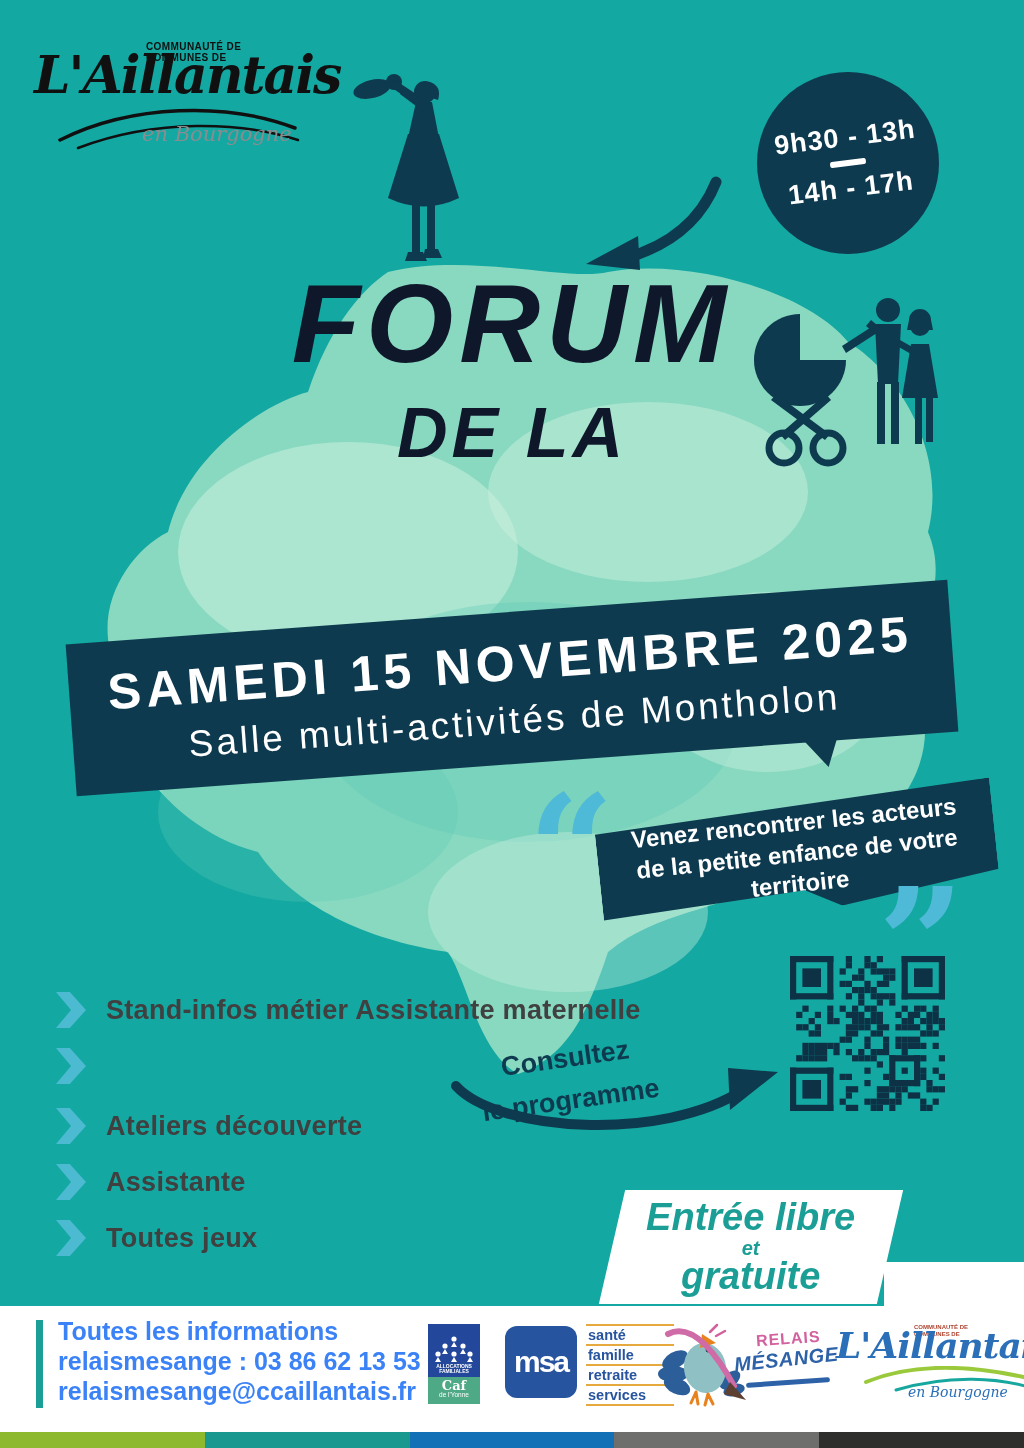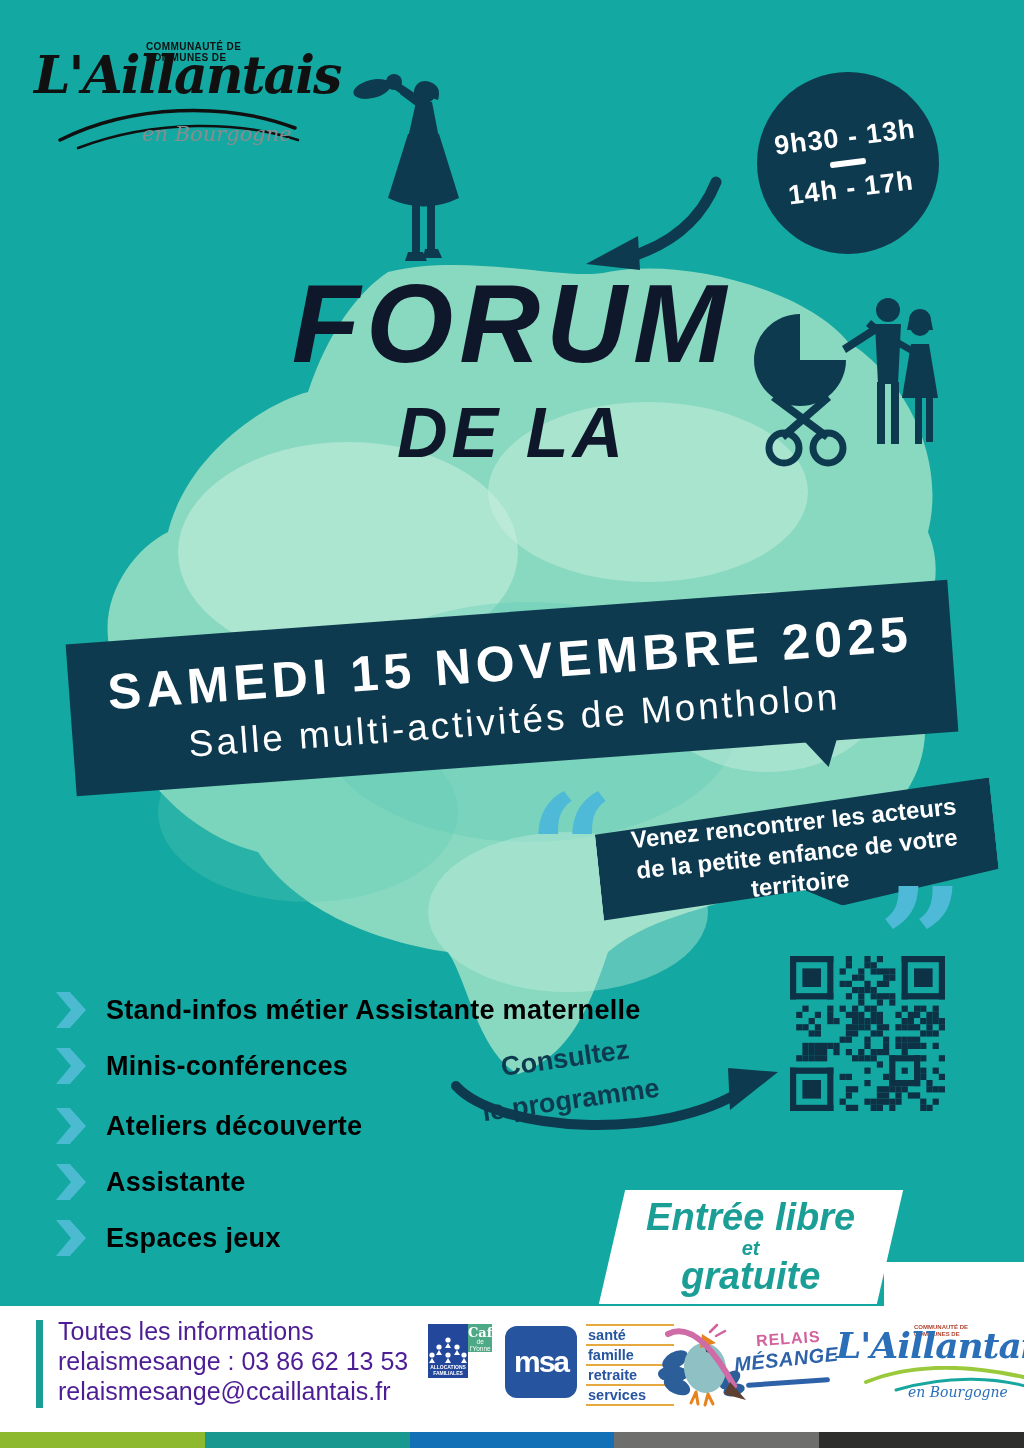--- a/index.html
+++ b/index.html
@@ -60,7 +60,7 @@
   .f1{top:992px;} .f2{top:1048px;} .f3{top:1108px;} .f4{top:1164px;} .f5{top:1220px;}
   .chevron{width:30px;height:36px;background:#56bdd9;opacity:.85;
            clip-path:polygon(0 0,46% 0,100% 50%,46% 100%,0 100%,50% 50%);}
-  .feature-label{color:#000000;font-weight:bold;font-size:27px;letter-spacing:.3px;white-space:nowrap;}
+  .feature-label{color:#404040;font-weight:bold;font-size:27px;letter-spacing:.3px;white-space:nowrap;}
 
   
   .cta-text{left:448px;top:1038px;width:240px;transform:rotate(-8deg);color:#0e3a4f;font-weight:bold;

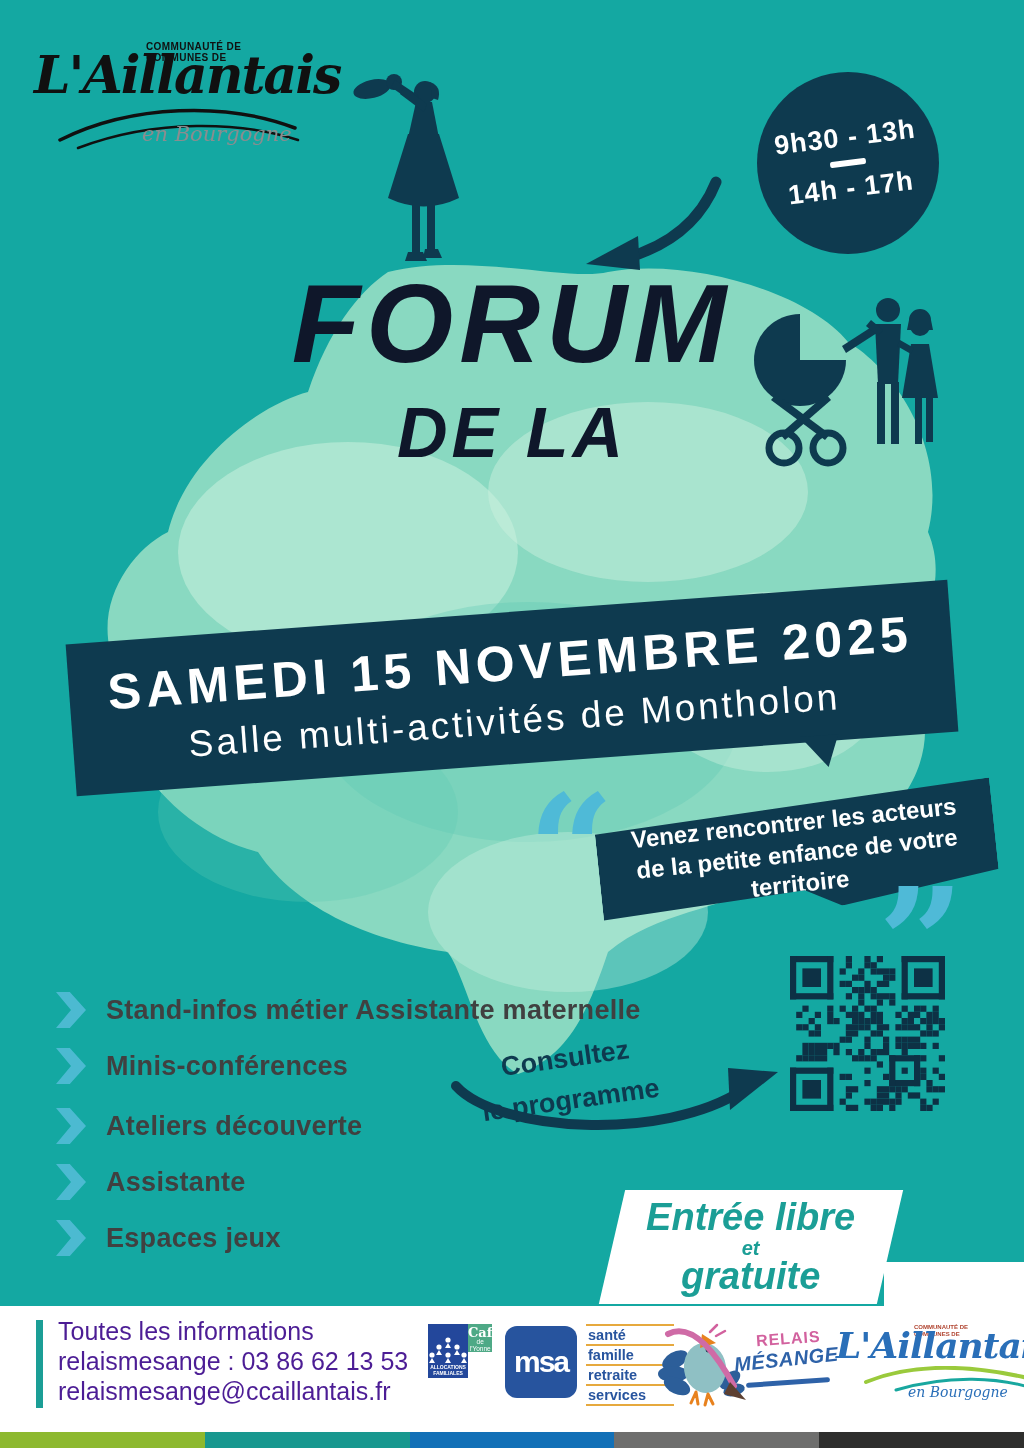--- a/index.html
+++ b/index.html
@@ -215,7 +215,6 @@
   </div>
   <div class="abs feature f2">
     <span class="chevron"></span>
-    <span class="feature-label">Minis-conférences</span>
   </div>
   <div class="abs feature f3">
     <span class="chevron"></span>

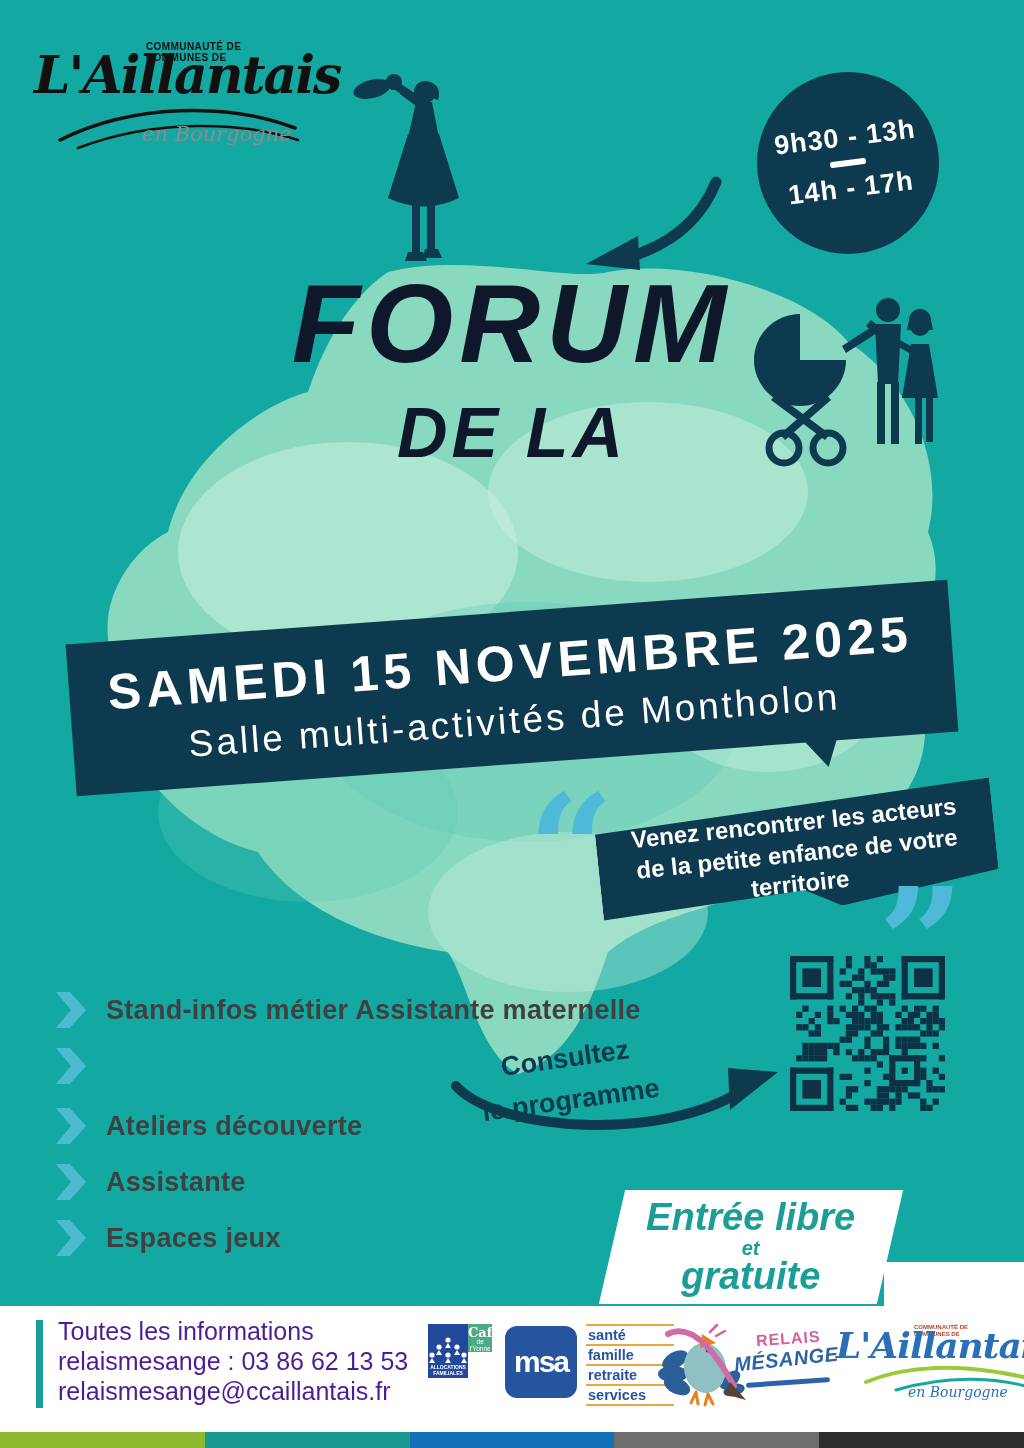--- a/index.html
+++ b/index.html
@@ -226,7 +226,7 @@
   </div>
   <div class="abs feature f5">
     <span class="chevron"></span>
-    <span class="feature-label">Espaces jeux</span>
+    <span class="feature-label">Toutes jeux</span>
   </div>
 
   <div class="abs cta-text">

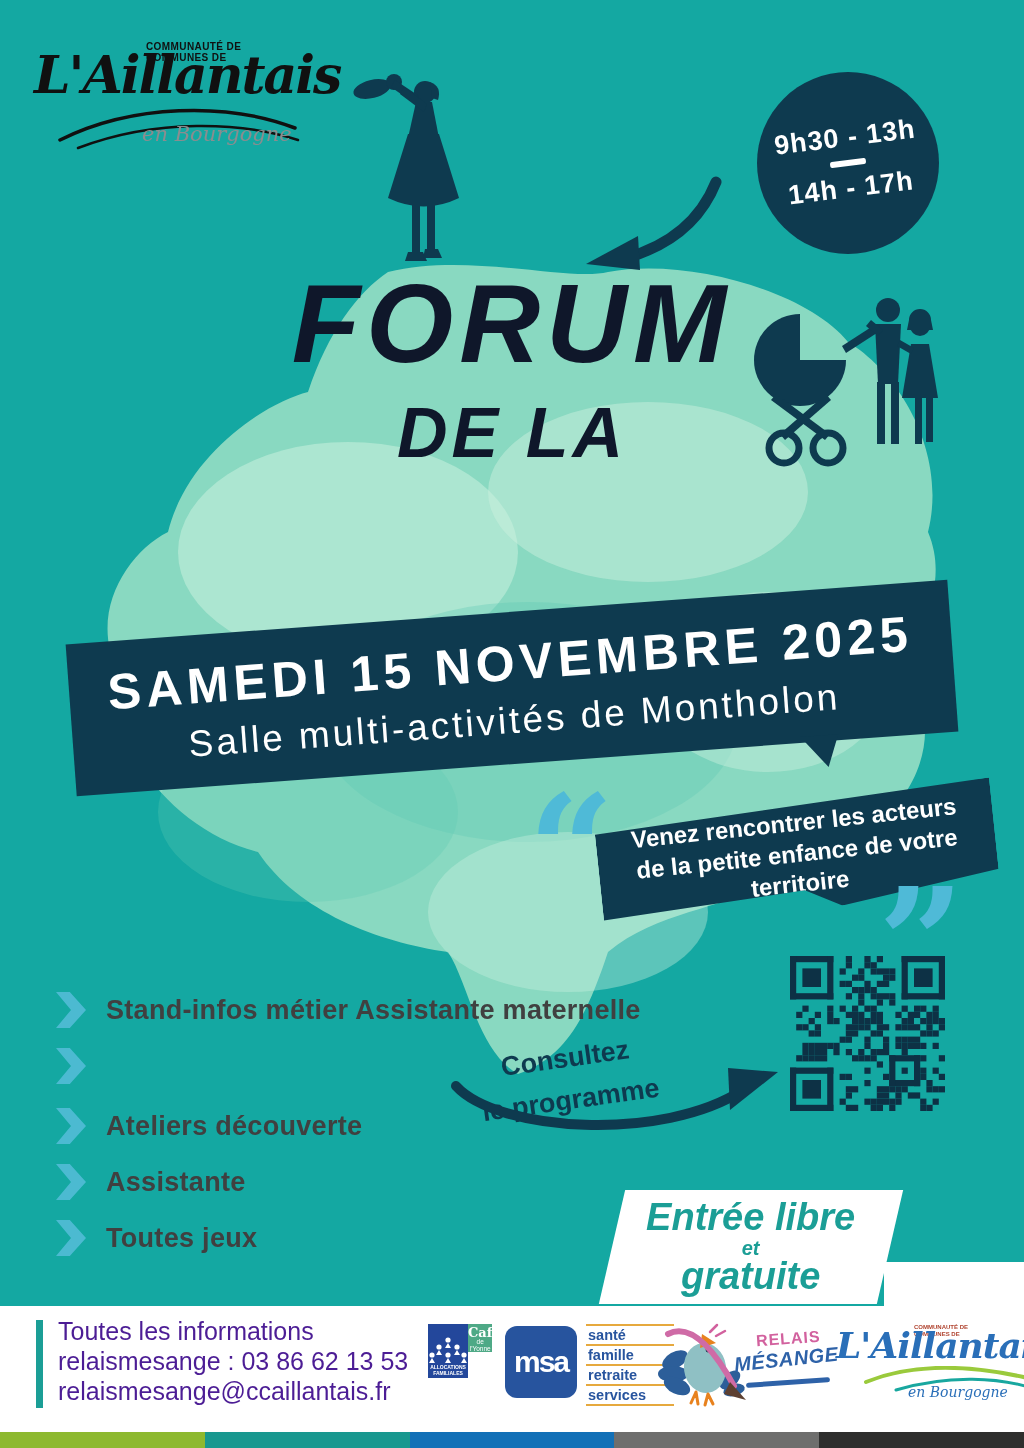--- a/index.html
+++ b/index.html
@@ -79,7 +79,7 @@
   
   .footer{left:0;top:1306px;width:1024px;height:126px;background:#fff;z-index:7;}
   .contact-bar{left:36px;top:14px;width:7px;height:88px;background:#1b9e96;}
-  .contact{left:58px;top:10px;color:#4c1d95;font-weight:normal;font-size:25px;line-height:1.2;white-space:nowrap;}
+  .contact{left:58px;top:10px;color:#3b82f6;font-weight:bold;font-size:25px;line-height:1.2;white-space:nowrap;}
 
   .caf-logo{left:428px;top:18px;width:52px;height:80px;display:flex;flex-direction:row;}
   .caf-blue{background:#23479b;height:52px;display:flex;flex-direction:column;align-items:center;justify-content:flex-end;padding-bottom:2px;}

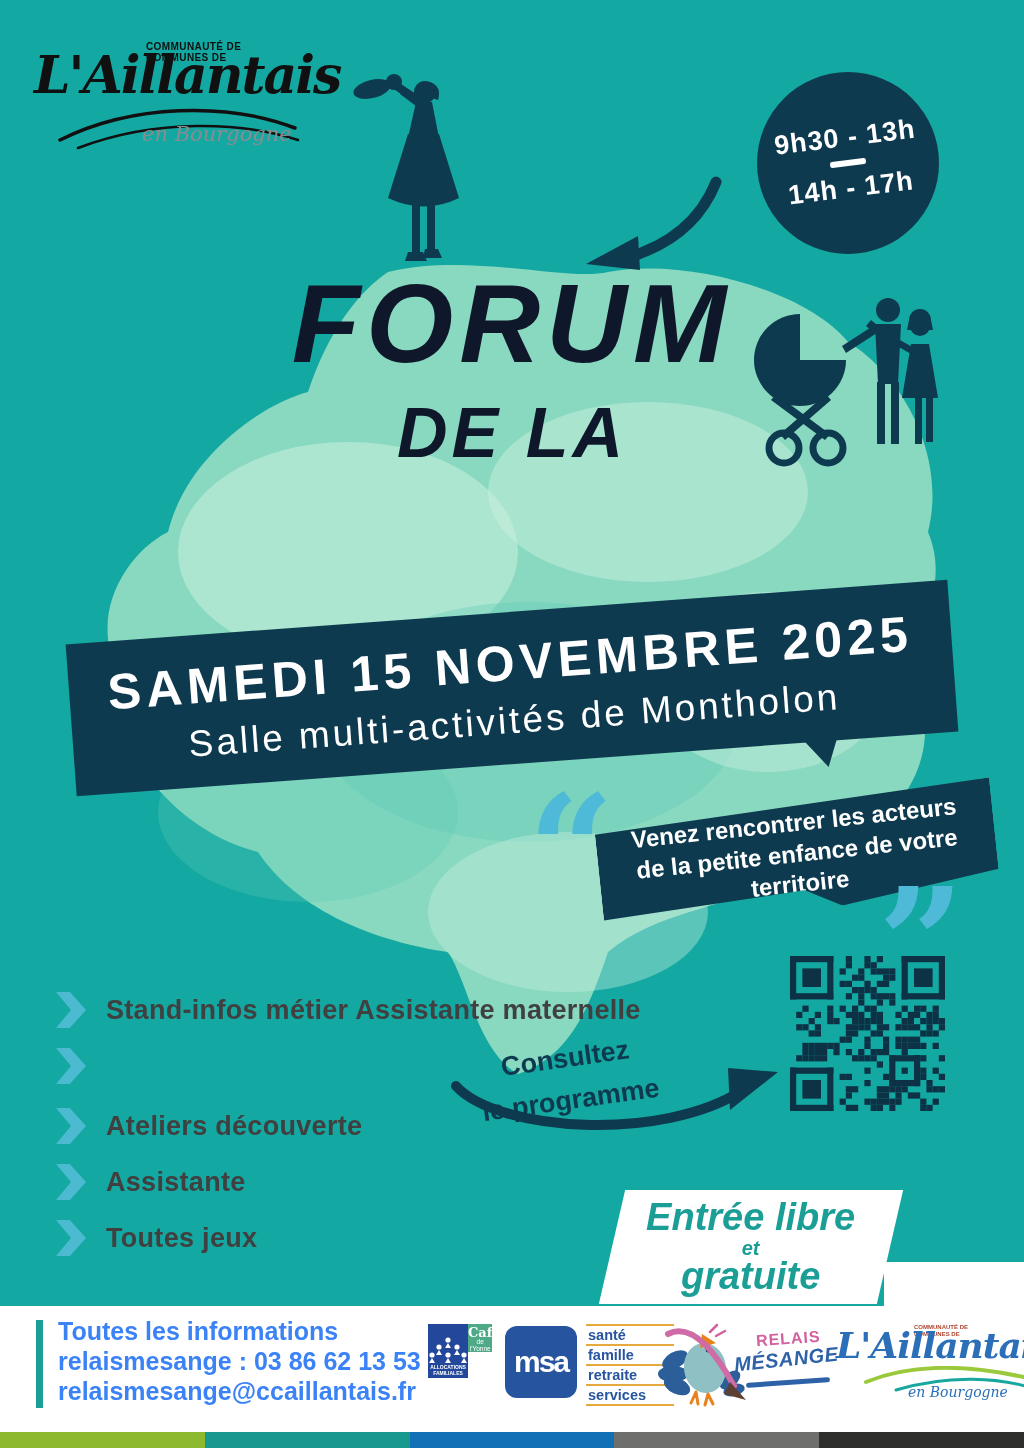--- a/index.html
+++ b/index.html
@@ -81,7 +81,7 @@
   .contact-bar{left:36px;top:14px;width:7px;height:88px;background:#1b9e96;}
   .contact{left:58px;top:10px;color:#3b82f6;font-weight:bold;font-size:25px;line-height:1.2;white-space:nowrap;}
 
-  .caf-logo{left:428px;top:18px;width:52px;height:80px;display:flex;flex-direction:row;}
+  .caf-logo{left:428px;top:18px;width:52px;height:80px;display:flex;flex-direction:column;}
   .caf-blue{background:#23479b;height:52px;display:flex;flex-direction:column;align-items:center;justify-content:flex-end;padding-bottom:2px;}
   .caf-orgtext{color:#fff;font-size:5px;font-weight:bold;text-align:center;line-height:1.1;}
   .caf-green{background:#4ea986;height:28px;color:#fff;text-align:center;line-height:1;}

